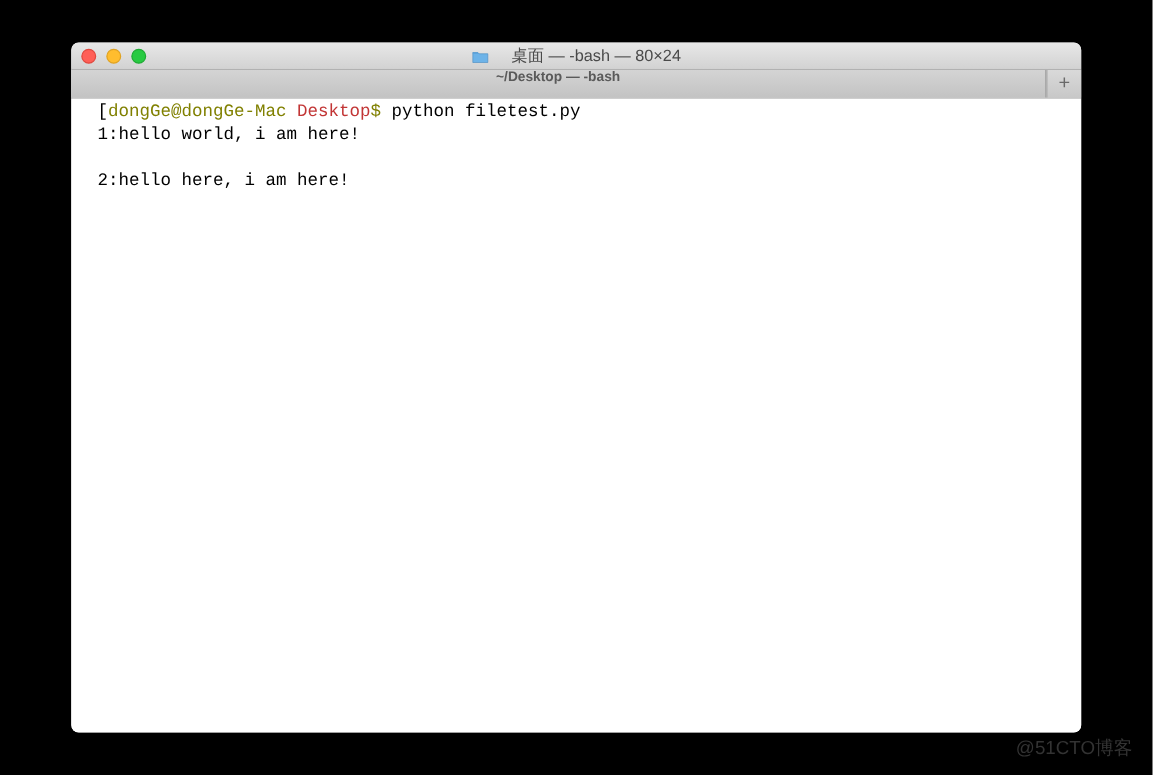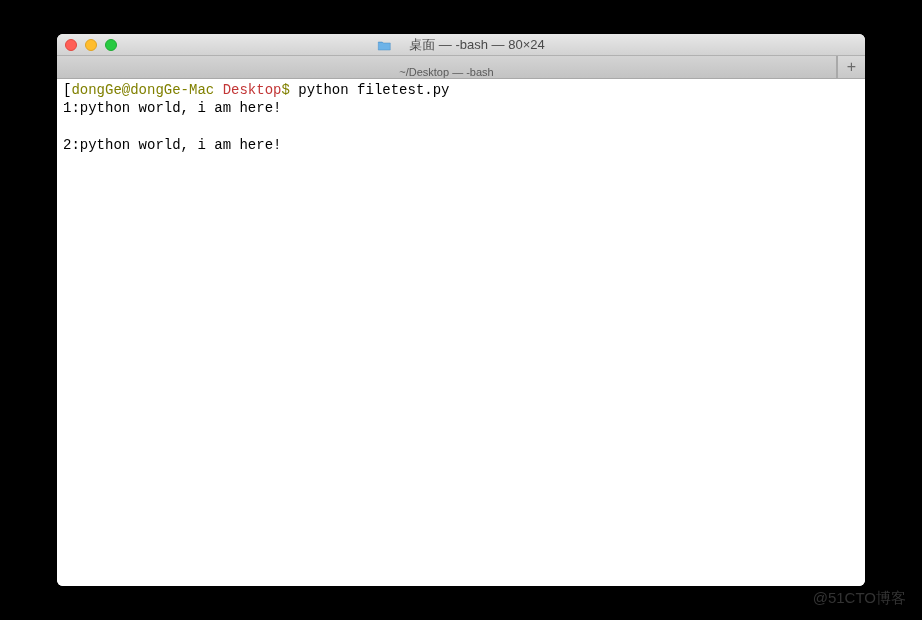--- a/index.html
+++ b/index.html
@@ -75,12 +75,13 @@
     .tab {
       flex: 1;
       display: flex;
-      align-items: flex-end;
+      align-items: flex-start;
       justify-content: center;
       font-size: 11px;
       color: #5a5a5a;
       background: linear-gradient(to bottom, #d4d4d4, #c3c3c3);
       border-right: 1px solid #a9a9a9;
+      font-weight: bold;
     }
     .tab-add {
       width: 28px;

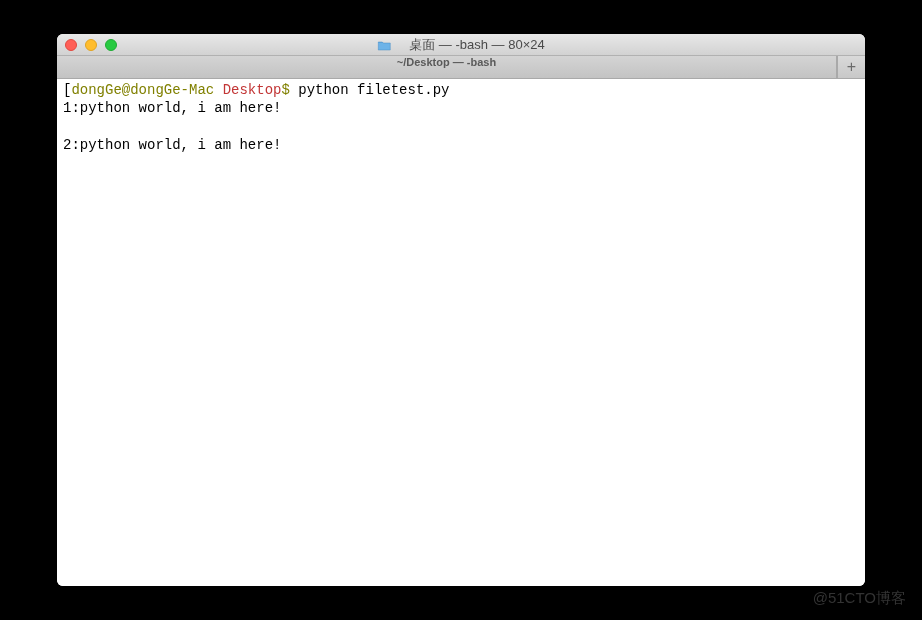--- a/index.html
+++ b/index.html
@@ -97,7 +97,7 @@
     .terminal-body {
       flex: 1;
       background: #fff;
-      padding: 2px 6px;
+      padding: 2px 21px;
       font-family: "Menlo", "Monaco", "Courier New", monospace;
       font-size: 14px;
       line-height: 1.3;

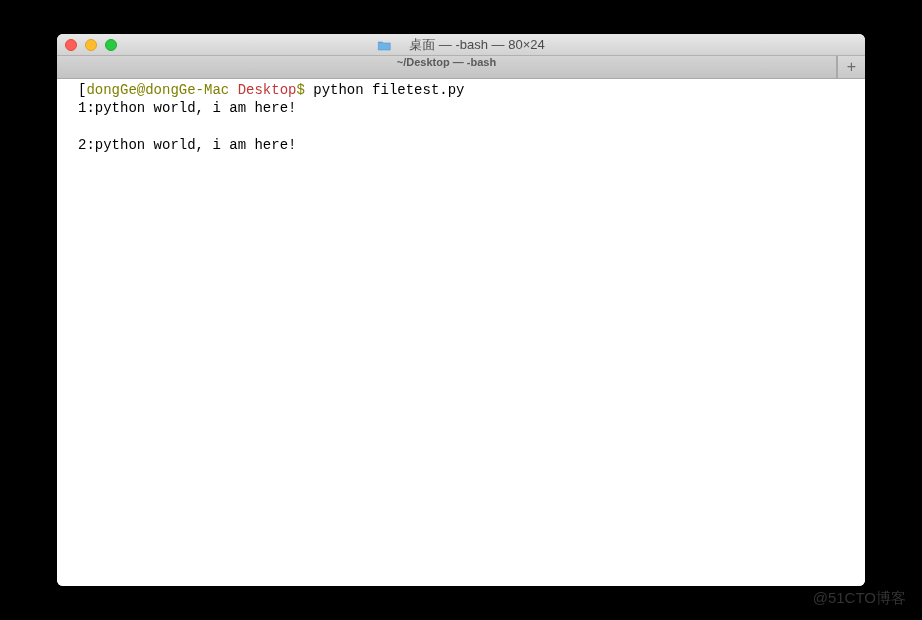--- a/index.html
+++ b/index.html
@@ -158,7 +158,7 @@
   </div>
   <div class="terminal-body">
     <div class="terminal-line"><span class="bracket">[</span><span class="prompt-user">dongGe@dongGe-Mac</span> <span class="prompt-dir">Desktop</span><span class="prompt-dollar">$</span> <span>python filetest.py</span></div>
-    <div class="terminal-line">1:python world, i am here!</div>
+    <div class="terminal-line">1:hello world, i am here!</div>
     <div class="terminal-line"> </div>
     <div class="terminal-line">2:python world, i am here!</div>
     <div class="terminal-line"> </div>

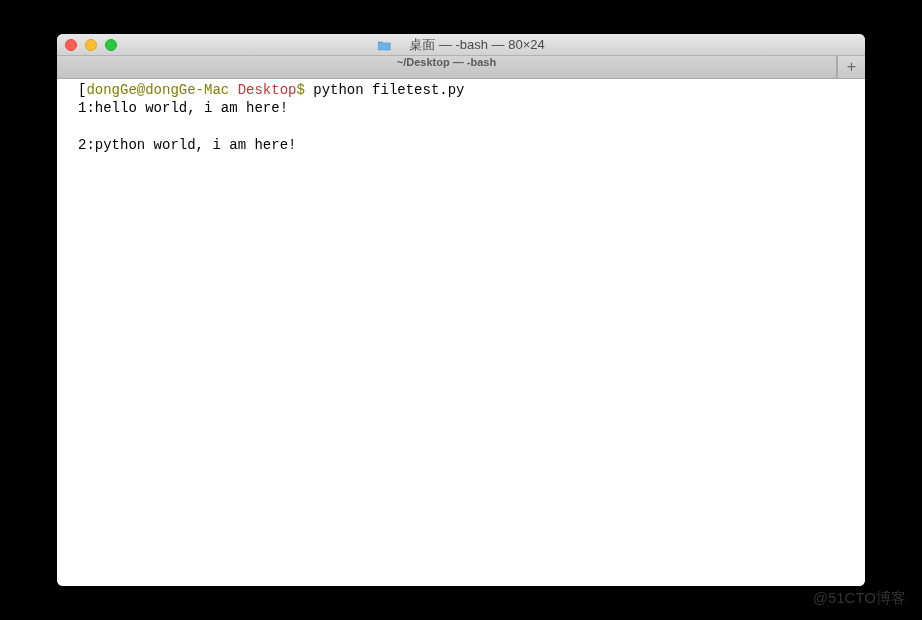--- a/index.html
+++ b/index.html
@@ -160,7 +160,7 @@
     <div class="terminal-line"><span class="bracket">[</span><span class="prompt-user">dongGe@dongGe-Mac</span> <span class="prompt-dir">Desktop</span><span class="prompt-dollar">$</span> <span>python filetest.py</span></div>
     <div class="terminal-line">1:hello world, i am here!</div>
     <div class="terminal-line"> </div>
-    <div class="terminal-line">2:python world, i am here!</div>
+    <div class="terminal-line">2:hello here, i am here!</div>
     <div class="terminal-line"> </div>
   </div>
 </div>

